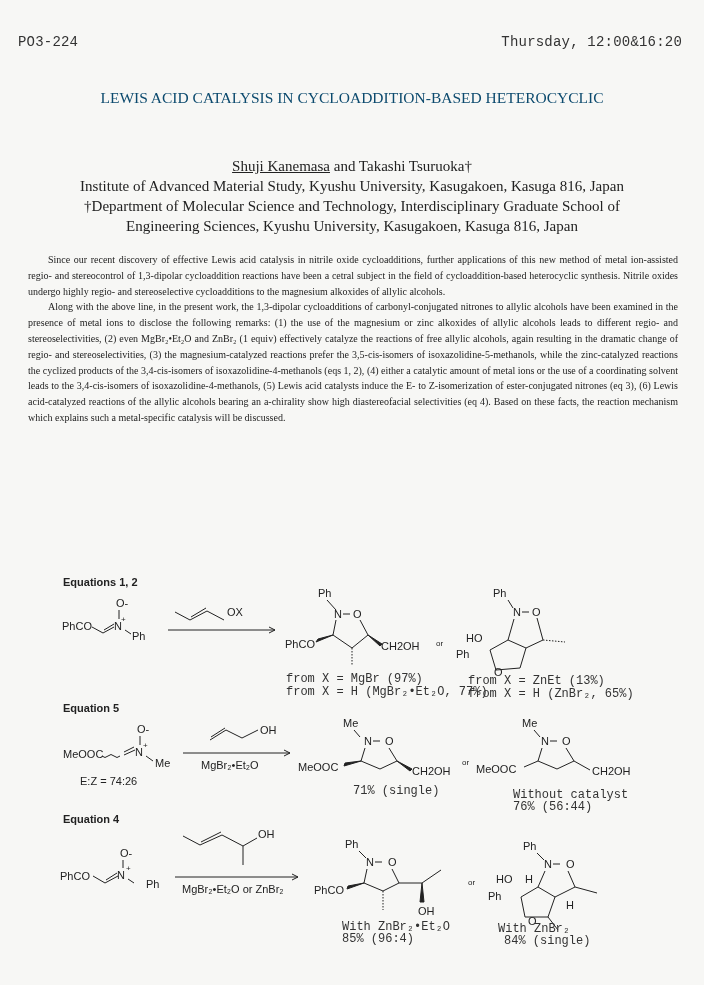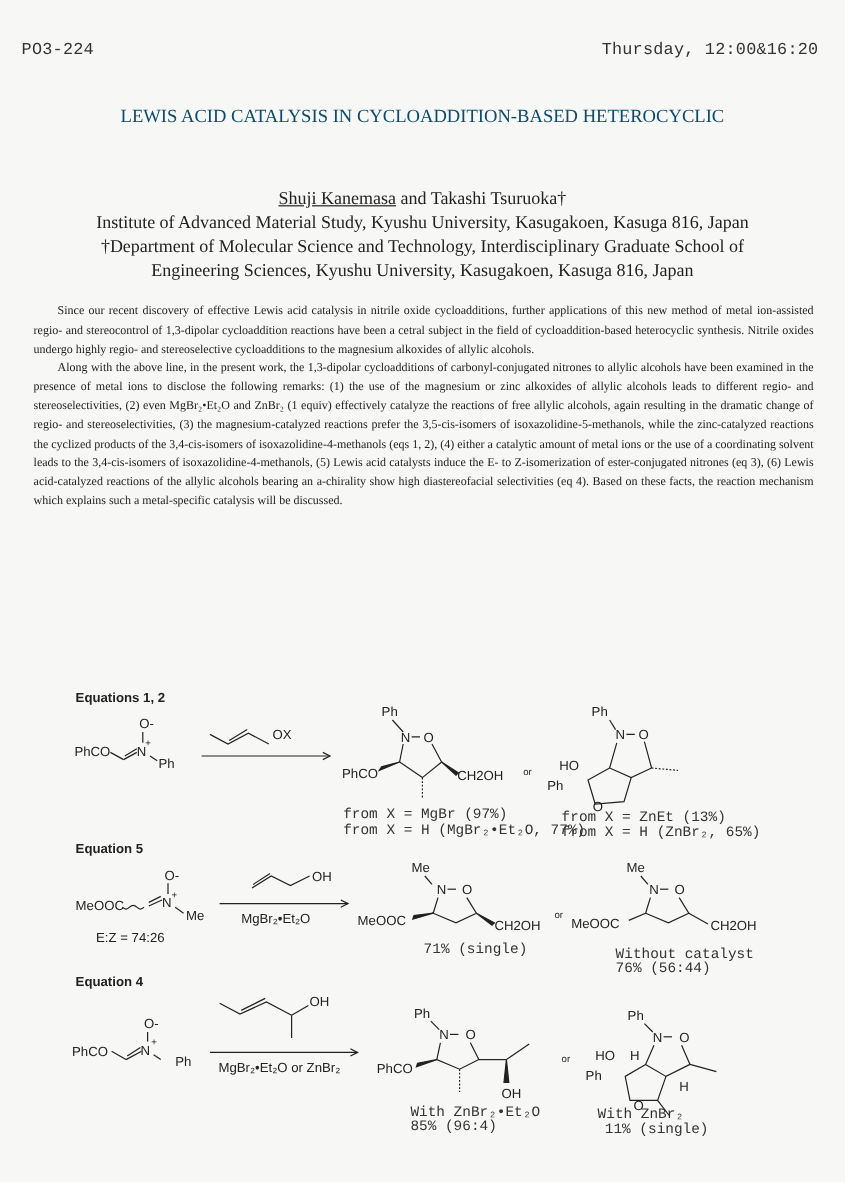--- a/index.html
+++ b/index.html
@@ -212,7 +212,7 @@
   <div class="lbl" style="left:342px; top:350px;">With ZnBr₂•Et₂O</div>
   <div class="lbl" style="left:342px; top:362px;">85% (96:4)</div>
   <div class="lbl" style="left:498px; top:352px;">With ZnBr₂</div>
-  <div class="lbl" style="left:504px; top:364px;">11% (single)</div>
+  <div class="lbl" style="left:504px; top:364px;">84% (single)</div>
 </div>
 
 </body></html>

